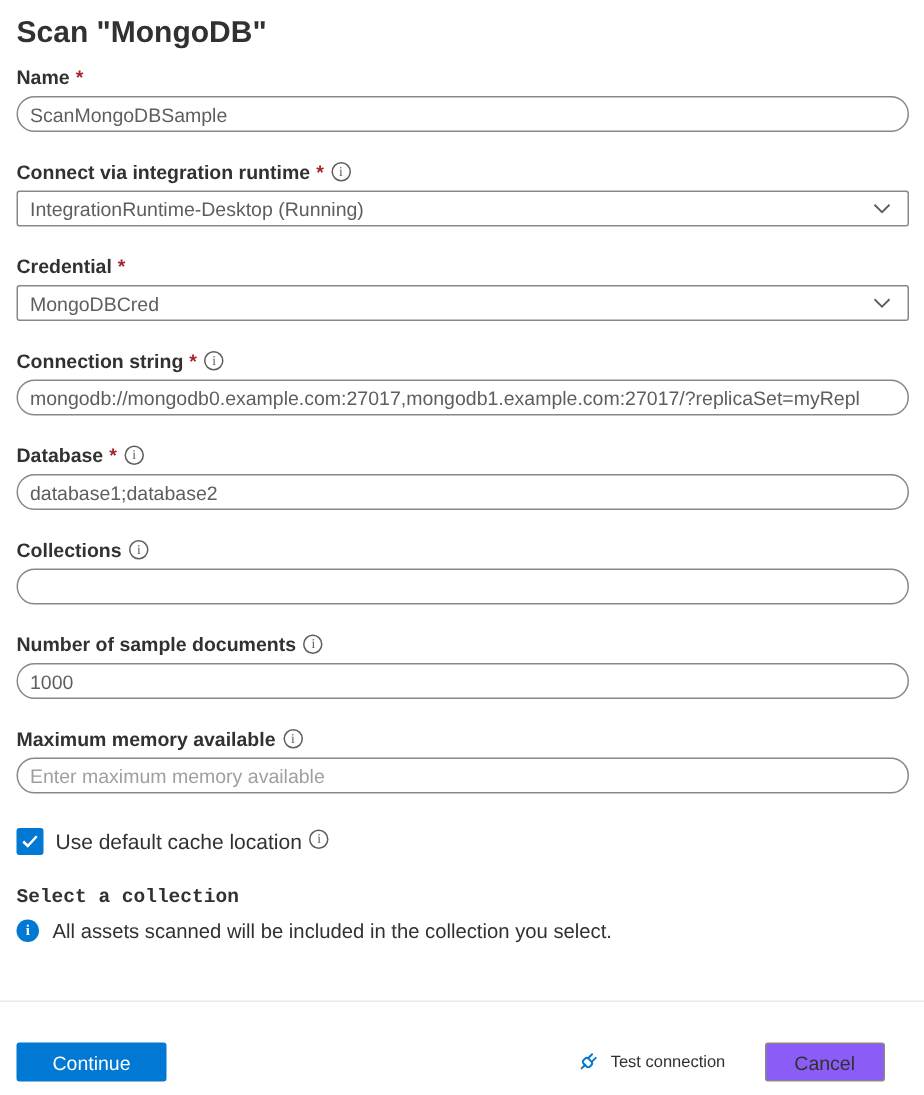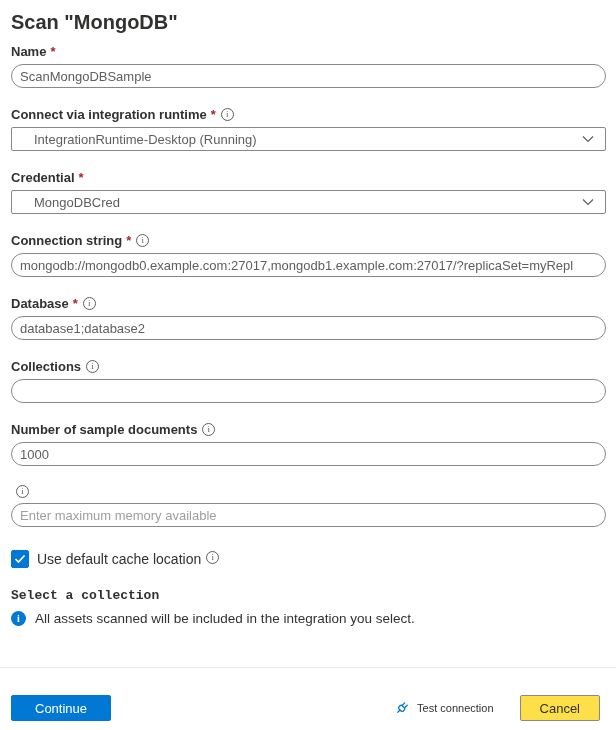--- a/index.html
+++ b/index.html
@@ -53,7 +53,7 @@
   .dropdown {
     width: 100%; height: 24px;
     border: 1px solid #8a8886; border-radius: 2px;
-    padding: 0 11px 0 22px;
+    padding: 0 11px 0 8px;
     display: flex; align-items: center; justify-content: space-between;
     color: #605e5c; cursor: pointer; background: #fff; gap: 44px;
   }

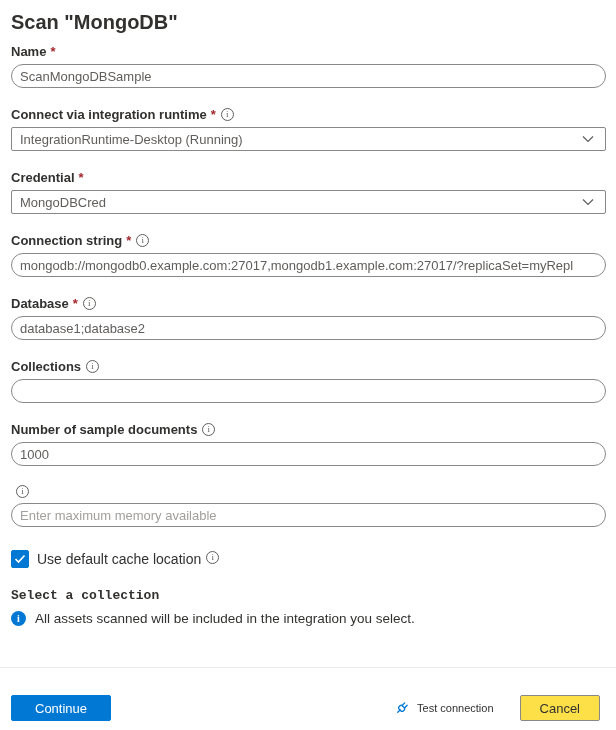--- a/index.html
+++ b/index.html
@@ -201,6 +201,7 @@
 
   <div class="field">
     <div class="field-label">
+      <span>Maximum memory available</span>
       <span class="info-icon">i</span>
     </div>
     <input class="text-input" type="text" placeholder="Enter maximum memory available" style="">

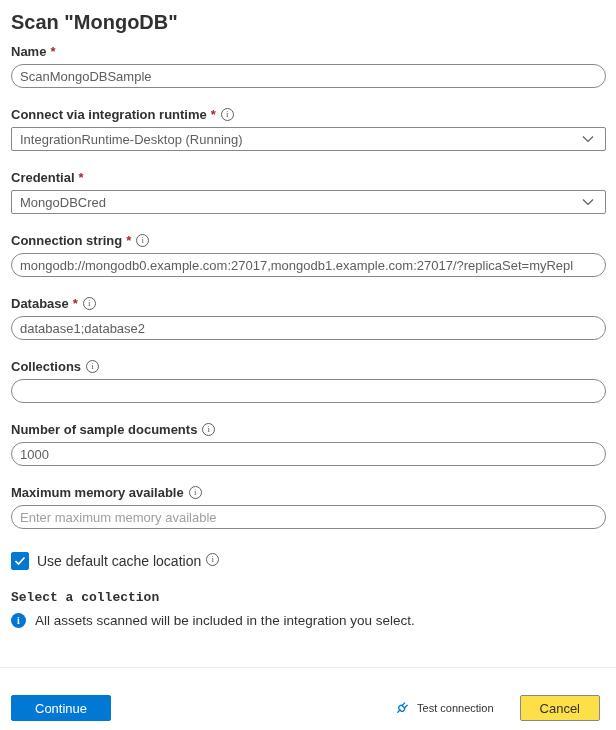--- a/index.html
+++ b/index.html
@@ -227,7 +227,7 @@
 
   <div class="info-note">
     <span class="info-filled">i</span>
-    <span>All assets scanned will be included in the integration you select.</span>
+    <span>All assets scanned will be included in the collection you select.</span>
   </div>
 
 </div>

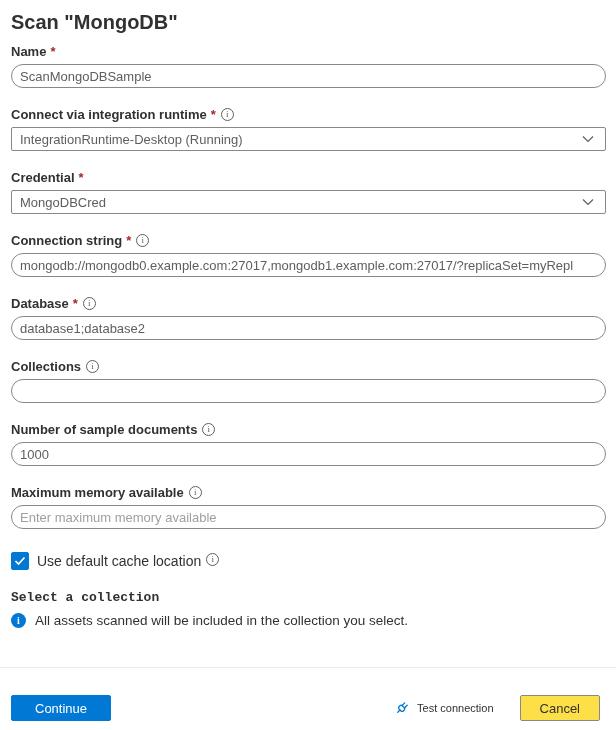--- a/index.html
+++ b/index.html
@@ -94,7 +94,7 @@
   }
   .footer-inner {
     display: flex; align-items: center; justify-content: space-between;
-    padding: 27px 16px 0 11px;
+    padding: 27px 26px 0 11px;
   }
   .btn {
     height: 26px; border-radius: 2px;

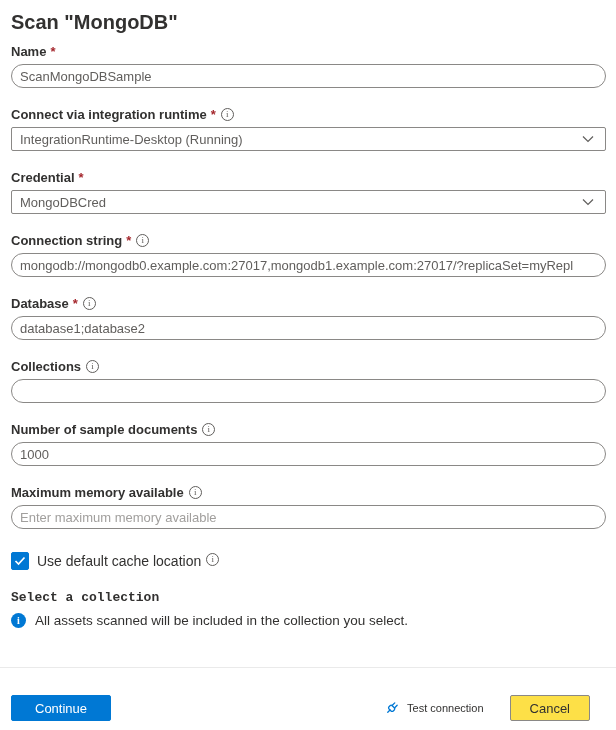--- a/index.html
+++ b/index.html
@@ -107,7 +107,7 @@
     padding: 0 23px;
   }
   .btn-default {
-    background: #fde047; color: #323130;
+    background: #8b5cf6; color: #323130;
     border: 1px solid #8a8886;
     padding: 0 19px;
   }

